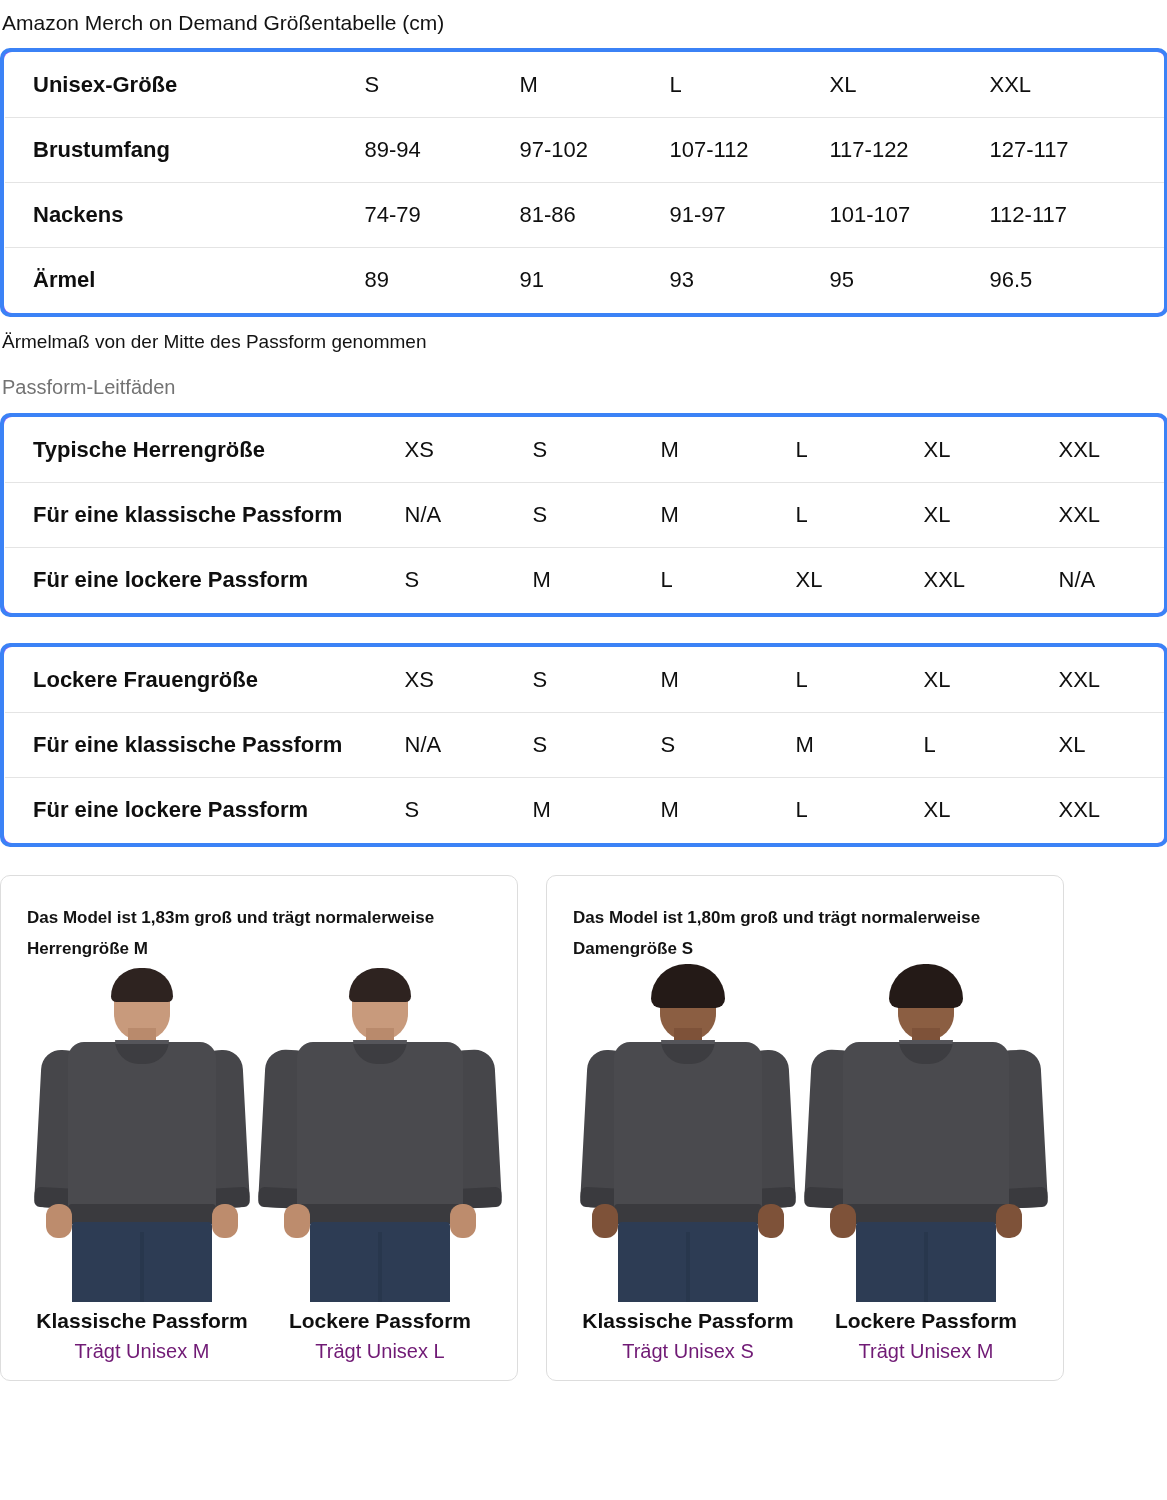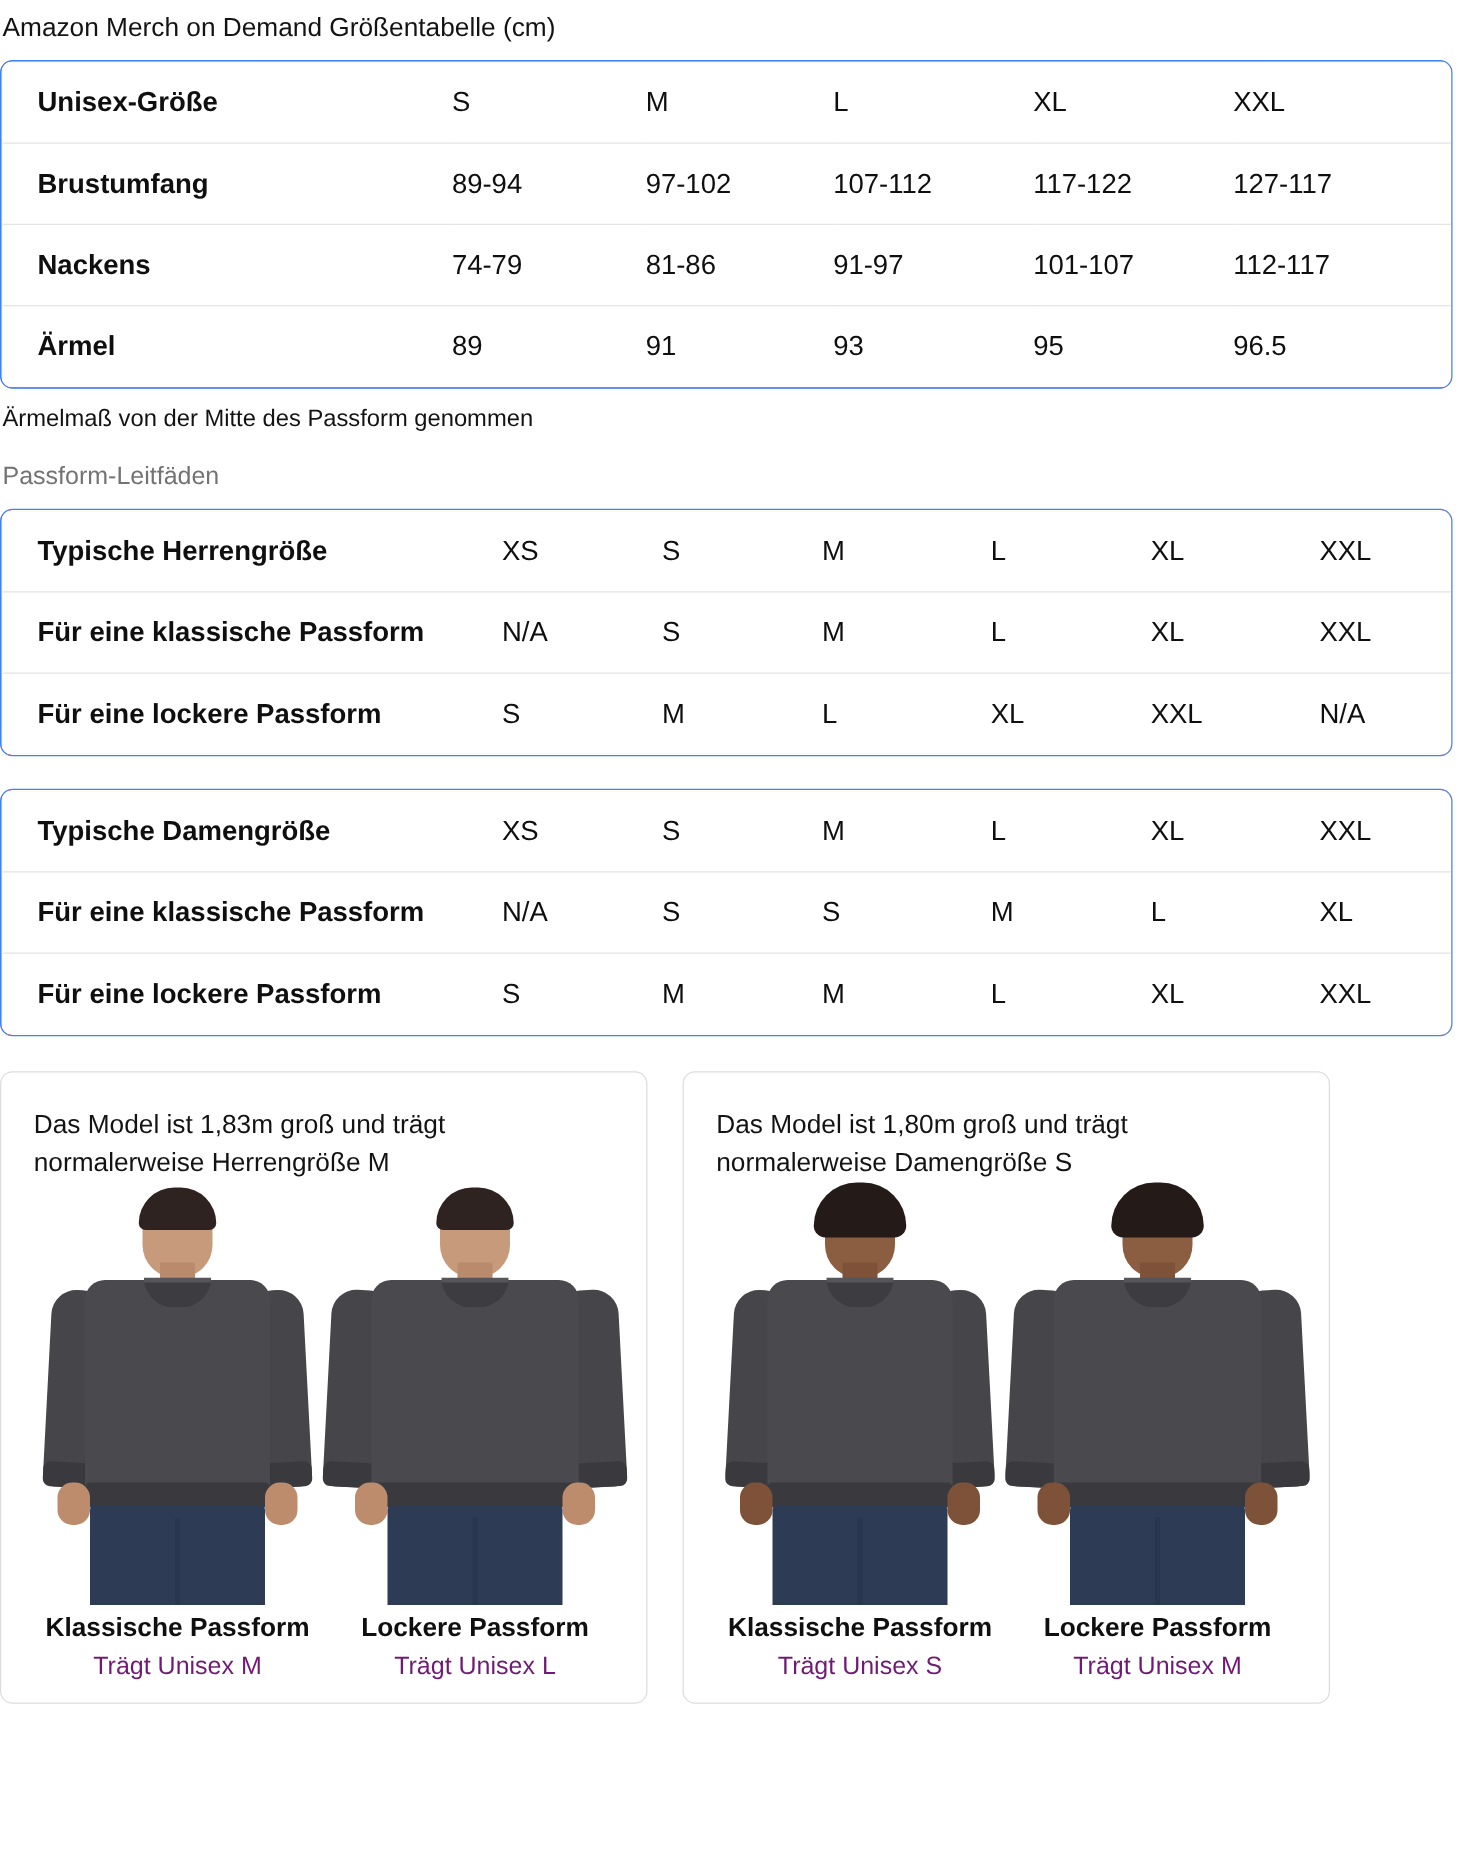--- a/index.html
+++ b/index.html
@@ -51,10 +51,10 @@
   }
   .table-wrap {
     width: 1160px;
-    border: 1px solid #3b82f6;
+    border: 4px solid #3b82f6;
     border-radius: 10px;
     overflow: hidden;
-    background: #be185d;
+    background: #8b5cf6;
   }
   table.size-table td {
     border: none;

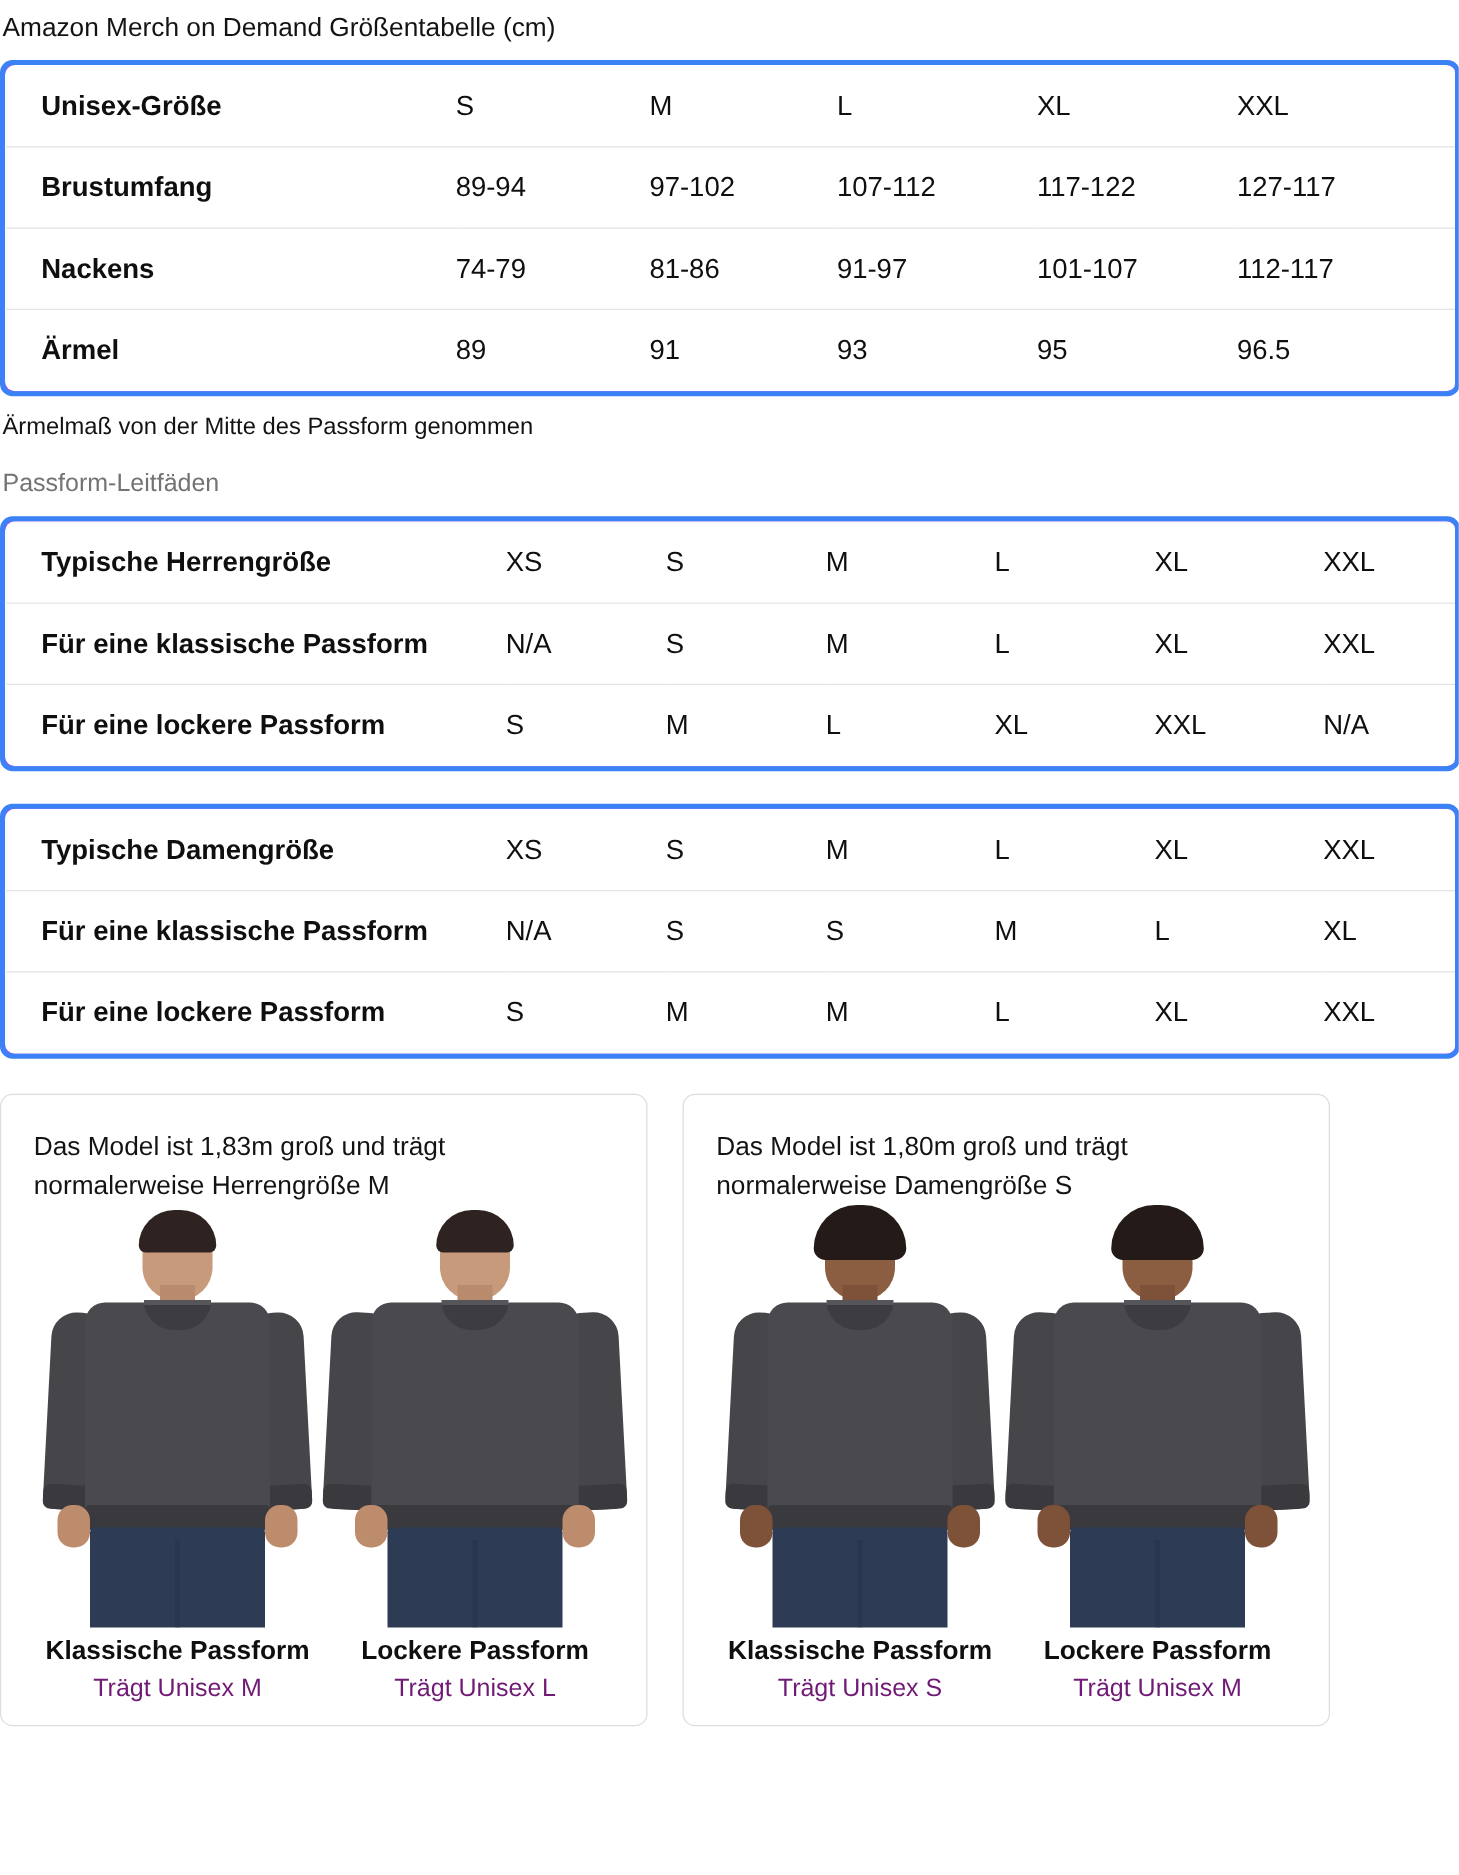--- a/index.html
+++ b/index.html
@@ -387,7 +387,7 @@
       </colgroup>
       <tbody>
         <tr>
-          <td class="rowhead">Typische Damengröße</td>
+          <td class="rowhead">Lockere Frauengröße</td>
           <td class="val">XS</td>
           <td class="val">S</td>
           <td class="val">M</td>

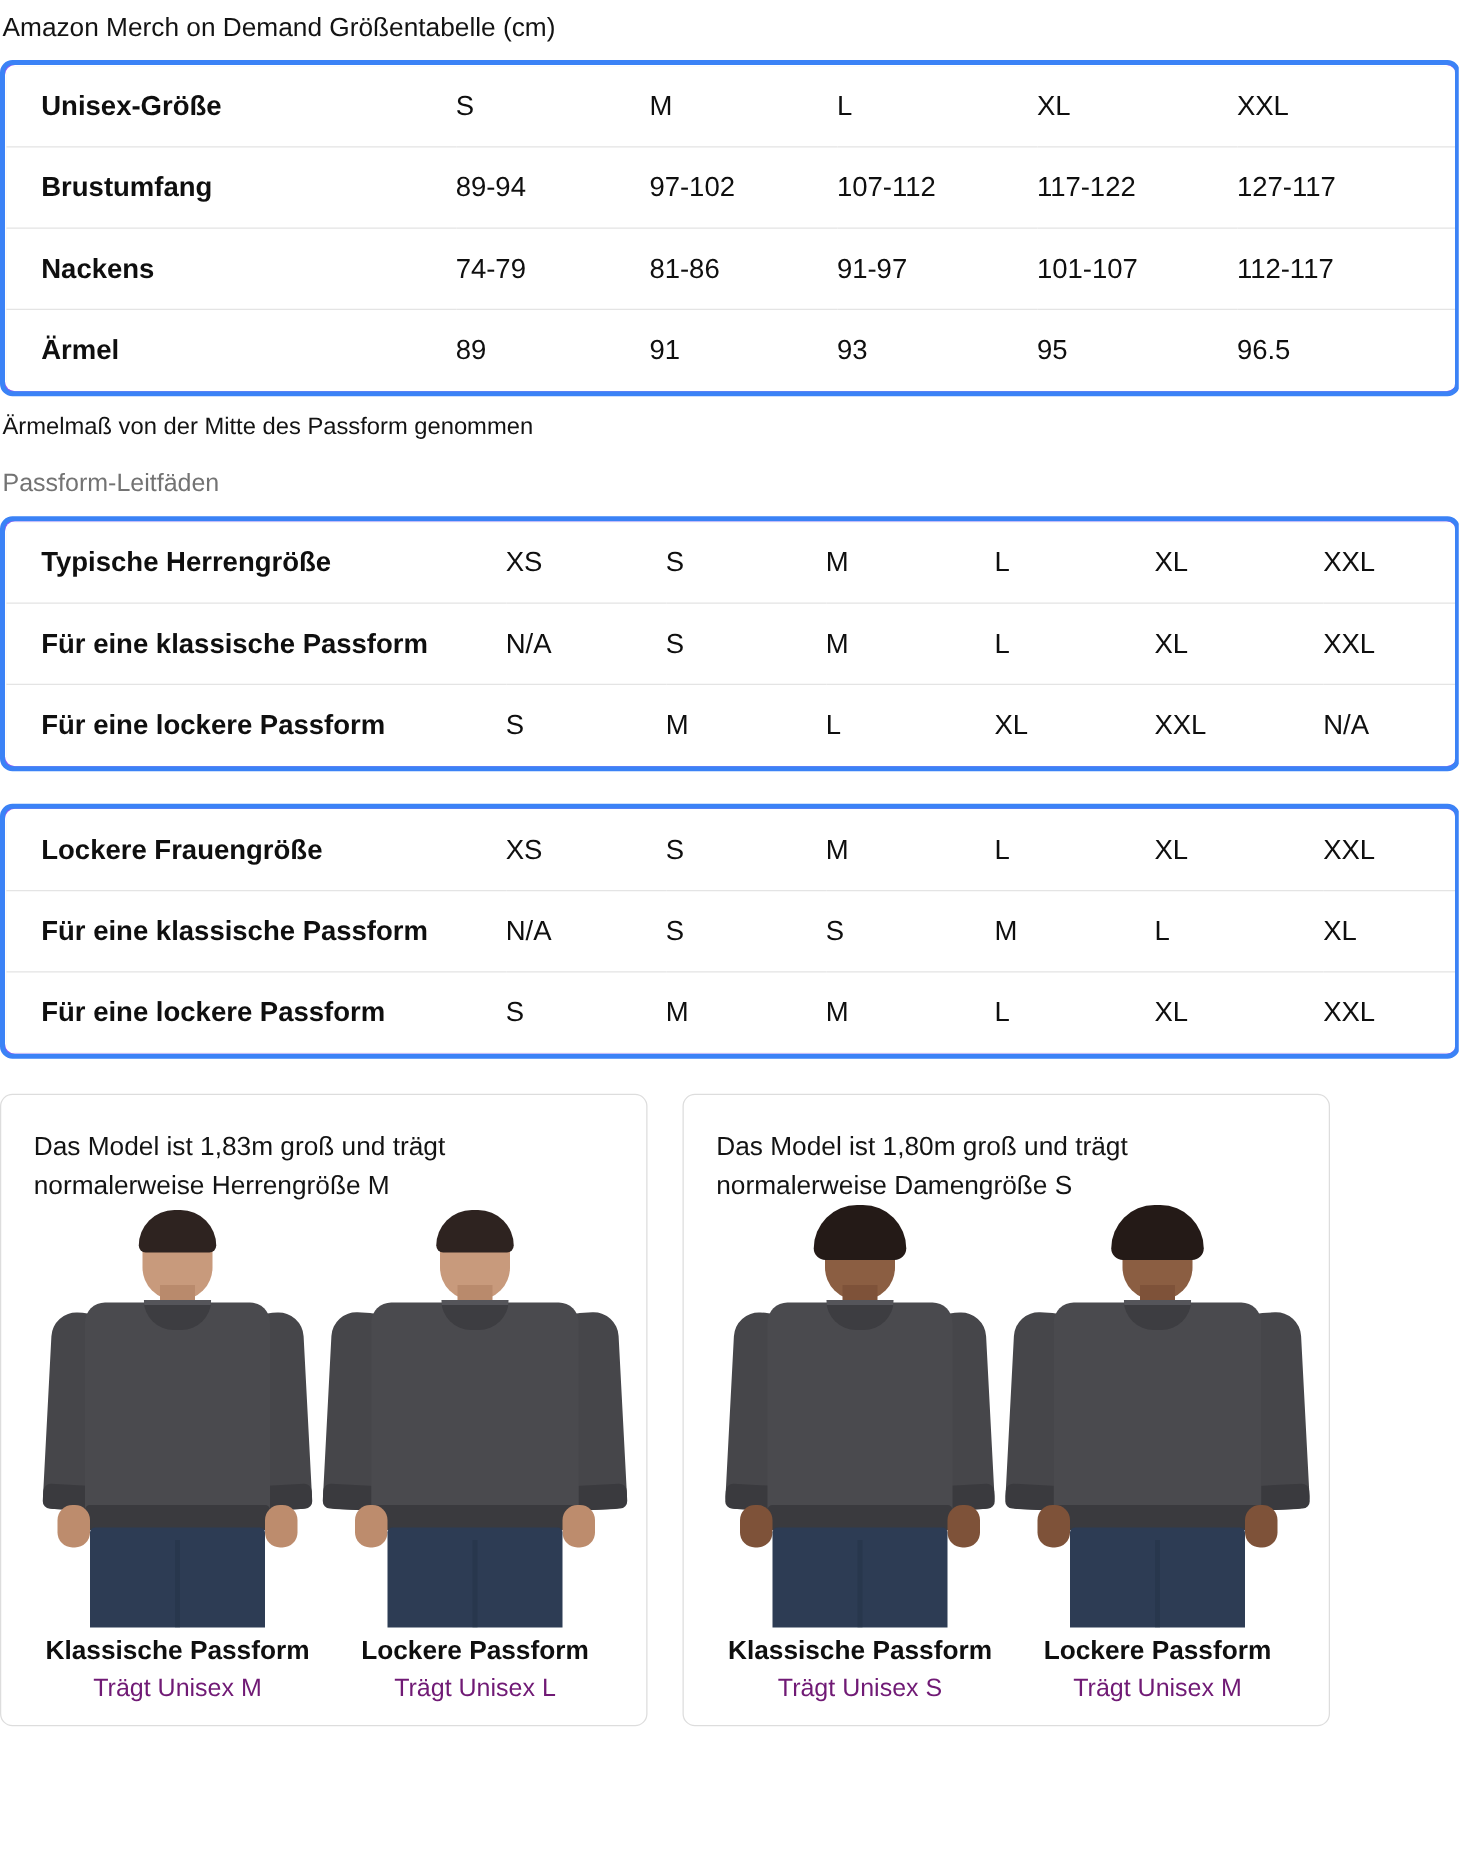--- a/index.html
+++ b/index.html
@@ -108,10 +108,11 @@
     background: #fff;
   }
   .model-card-title {
-    font-size: 21px;
+    font-size: 17px;
     line-height: 31px;
     color: #131313;
     margin-bottom: 8px;
+    font-weight: bold;
   }
   .model-pair {
     display: flex;

